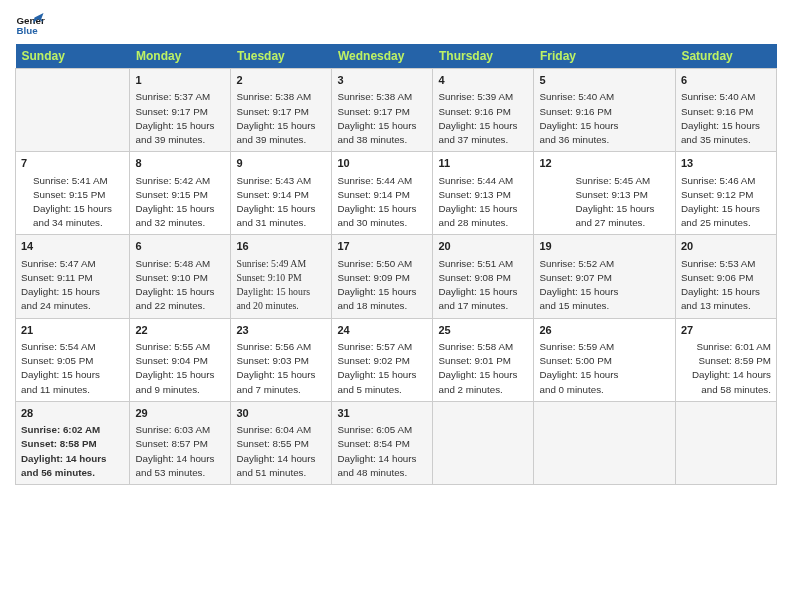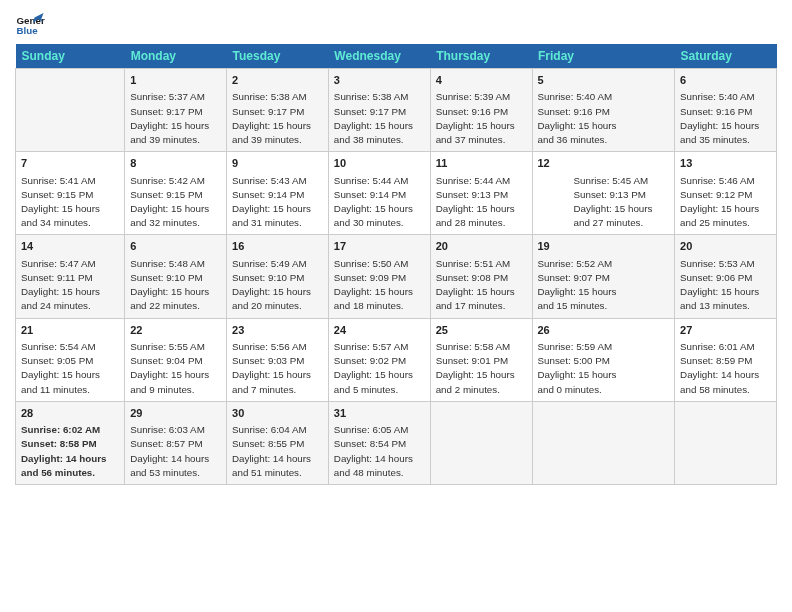--- a/index.html
+++ b/index.html
@@ -49,7 +49,7 @@
     }
     thead tr th {
       background-color: #2563a8;
-      color: #5eead4;
+      color: #bef264;
       padding: 5px 6px;
       text-align: left;
       font-size: 12px;

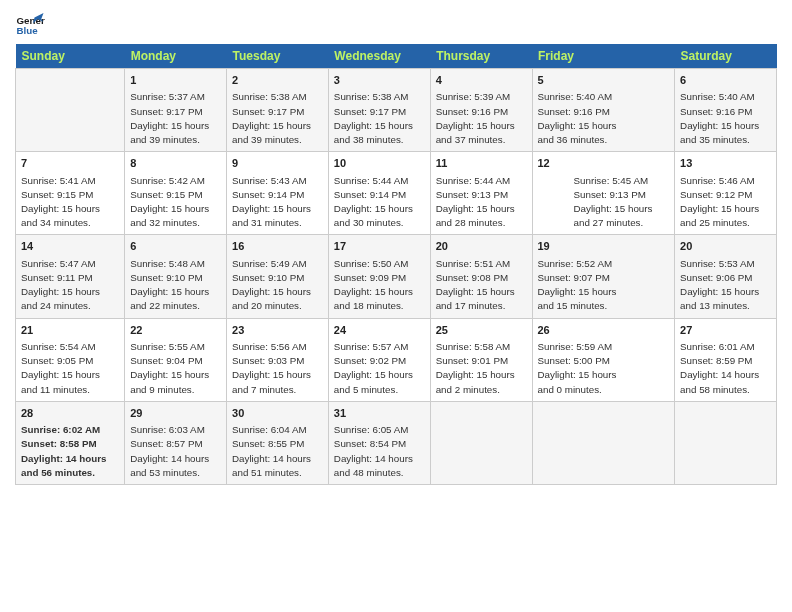--- a/index.html
+++ b/index.html
@@ -160,7 +160,7 @@
         <tr>
           <td>
             <div class="day-number">7</div>
-            <div class="day-info" style="white-space: pre-line;">Sunrise: 5:41 AM
+            <div class="day-info" style="white-space: pre-line; margin-left: 12px;">Sunrise: 5:41 AM
 Sunset: 9:15 PM
 Daylight: 15 hours
 and 34 minutes.</div>

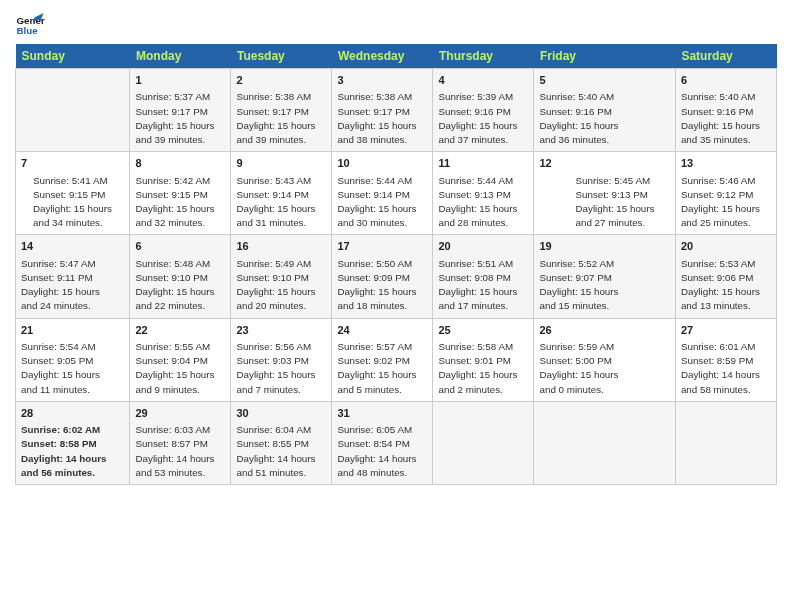--- a/index.html
+++ b/index.html
@@ -225,7 +225,7 @@
           </td>
           <td>
             <div class="day-number">16</div>
-            <div class="day-info" style="white-space: pre-line;">Sunrise: 5:49 AM
+            <div class="day-info" style="white-space: pre-line; font-family: Liberation Serif, serif;">Sunrise: 5:49 AM
 Sunset: 9:10 PM
 Daylight: 15 hours
 and 20 minutes.</div>

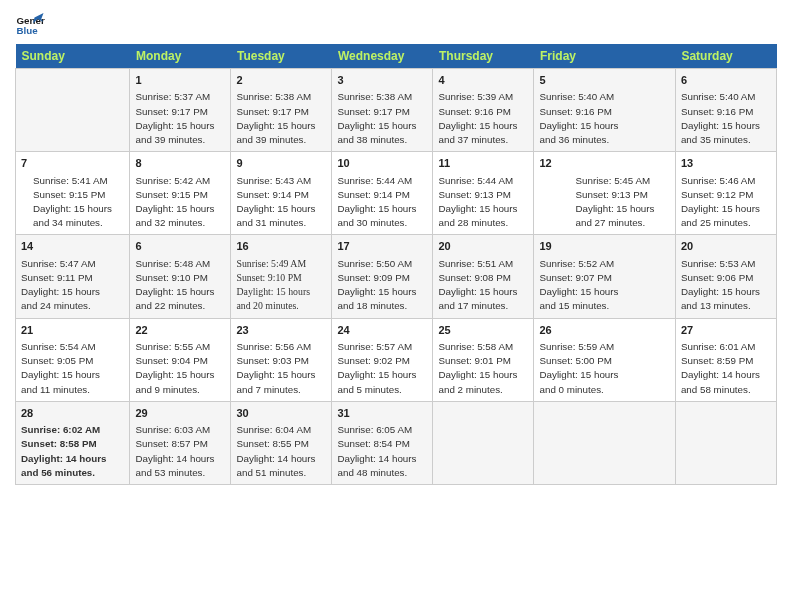--- a/index.html
+++ b/index.html
@@ -304,7 +304,7 @@
           </td>
           <td>
             <div class="day-number">27</div>
-            <div class="day-info" style="white-space: pre-line;">Sunrise: 6:01 AM
+            <div class="day-info" style="white-space: pre-line; text-align: right;">Sunrise: 6:01 AM
 Sunset: 8:59 PM
 Daylight: 14 hours
 and 58 minutes.</div>

